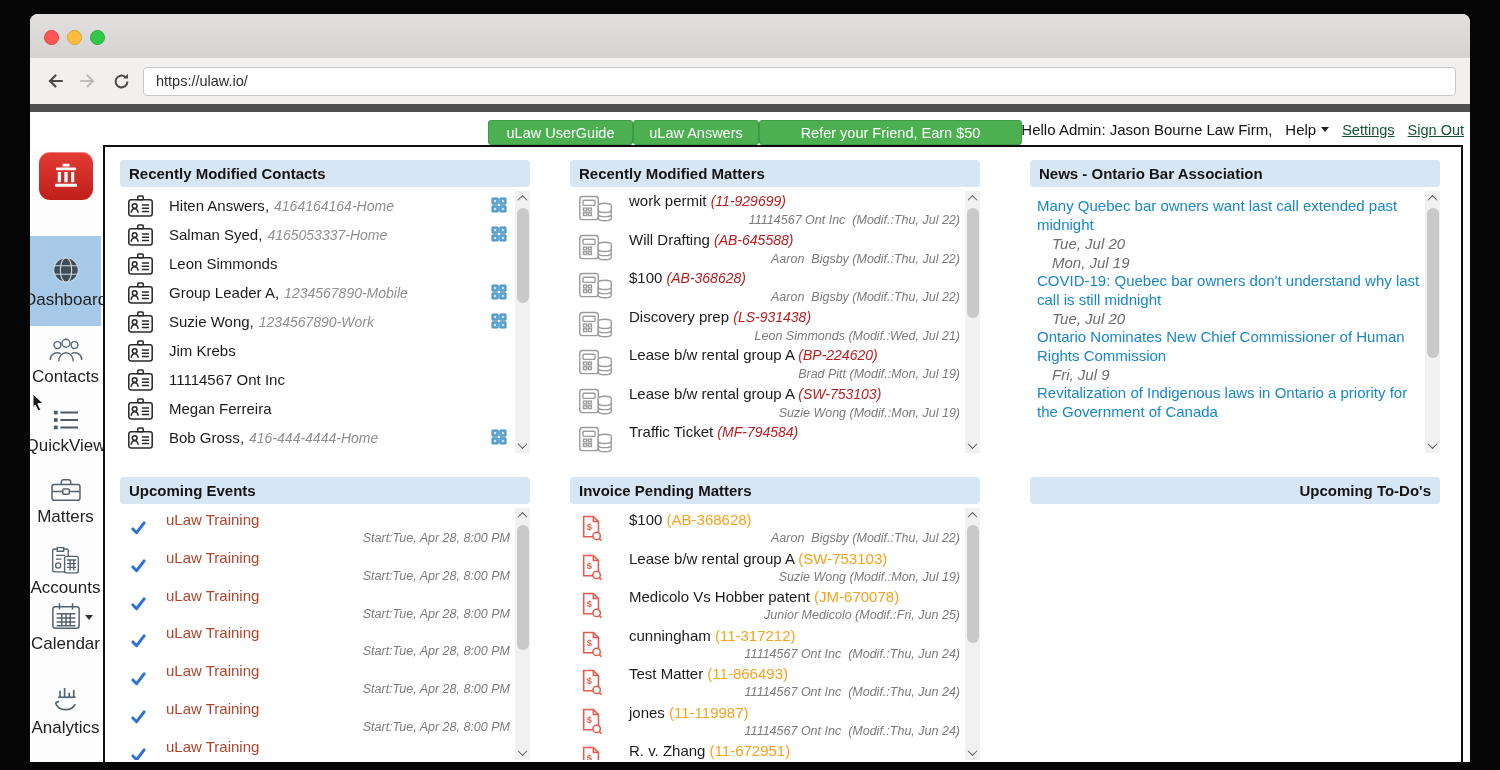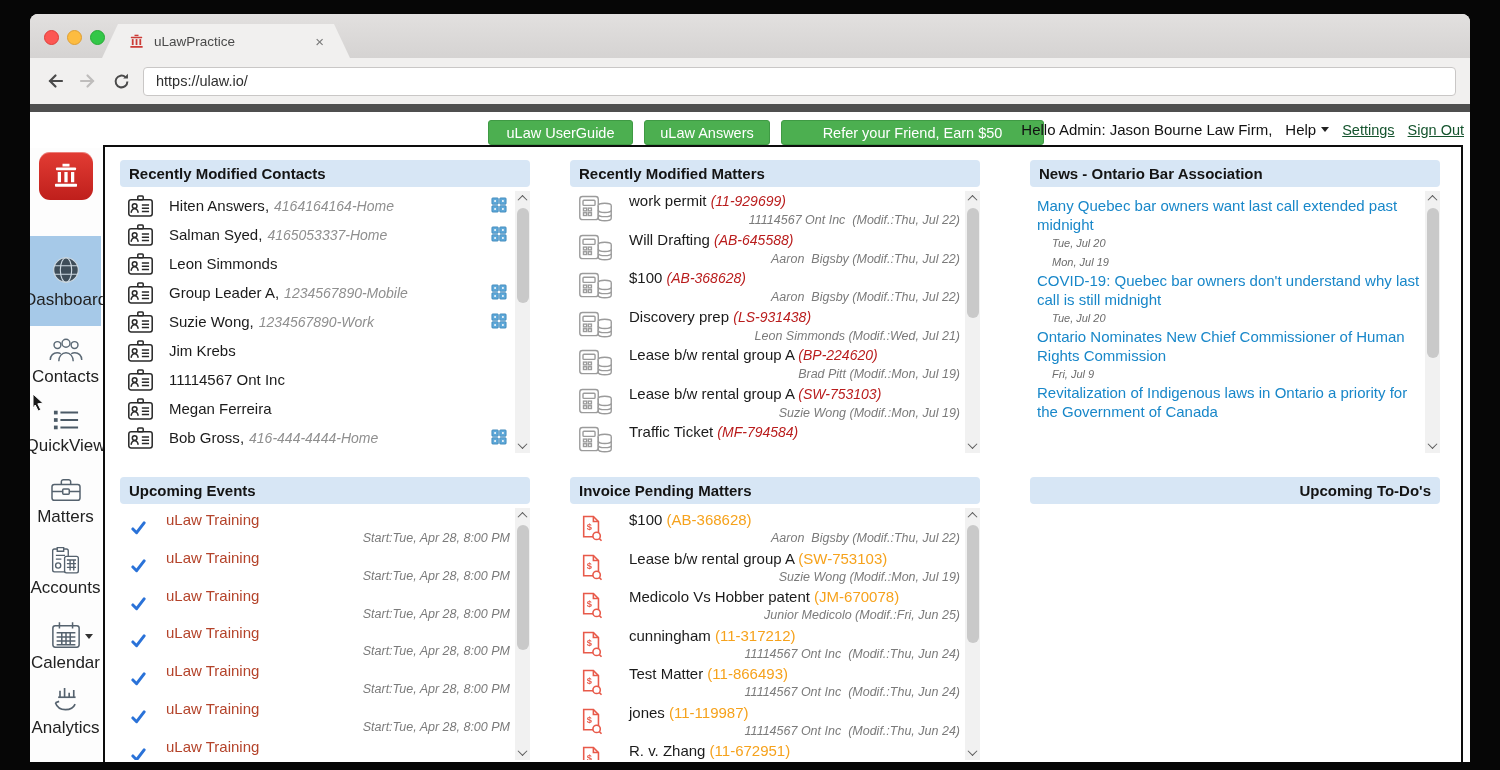--- a/index.html
+++ b/index.html
@@ -109,22 +109,6 @@
       <div class="light y"></div>
       <div class="light g"></div>
     </div>
-    <div class="tab">
-      <span style="display:flex;">
-        <svg width="17" height="17" viewBox="0 0 24 24">
-              <g fill="#cc3b36">
-                <rect x="4" y="5.2" width="16" height="2.1" rx="0.6"></rect>
-                <rect x="9.2" y="2.4" width="5.6" height="2"></rect>
-                <rect x="5.4" y="8.6" width="2.5" height="8.4"></rect>
-                <rect x="10.8" y="8.6" width="2.5" height="8.4"></rect>
-                <rect x="16.1" y="8.6" width="2.5" height="8.4"></rect>
-                <rect x="3.2" y="18.3" width="17.6" height="2.4" rx="0.6"></rect>
-              </g>
-            </svg>
-      </span>
-      <span class="tab-title">uLawPractice</span>
-      <span class="tab-close">×</span>
-    </div>
   </div>
 
   <div class="toolbar">

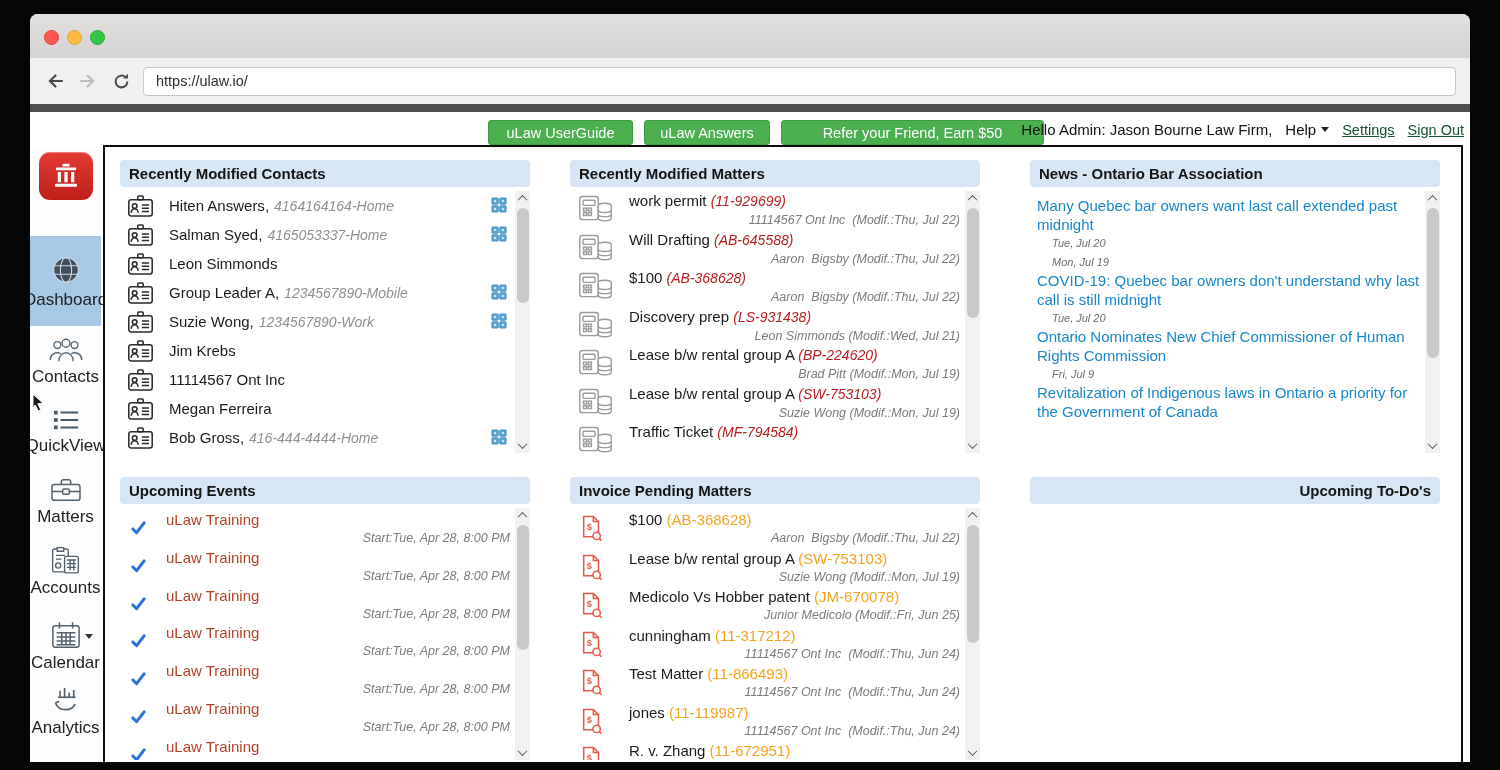--- a/index.html
+++ b/index.html
@@ -28,7 +28,7 @@
   .darkstrip{position:absolute;left:0;top:90px;right:0;height:8px;background:#4f4f4f;}
   
   .pagearea{position:absolute;left:0;top:98px;right:0;bottom:0;background:#fff;}
-  .quicklinks{position:absolute;left:458px;top:8px;display:flex;gap:11px;}
+  .quicklinks{position:absolute;left:458px;top:8px;display:flex;}
   .greenbtn{height:23px;background:#4caf50;border:1px solid #3f9a44;border-radius:3px;color:#fff;
             font-size:14.5px;display:flex;align-items:center;justify-content:center;
             font-family:"Liberation Sans",sans-serif;}

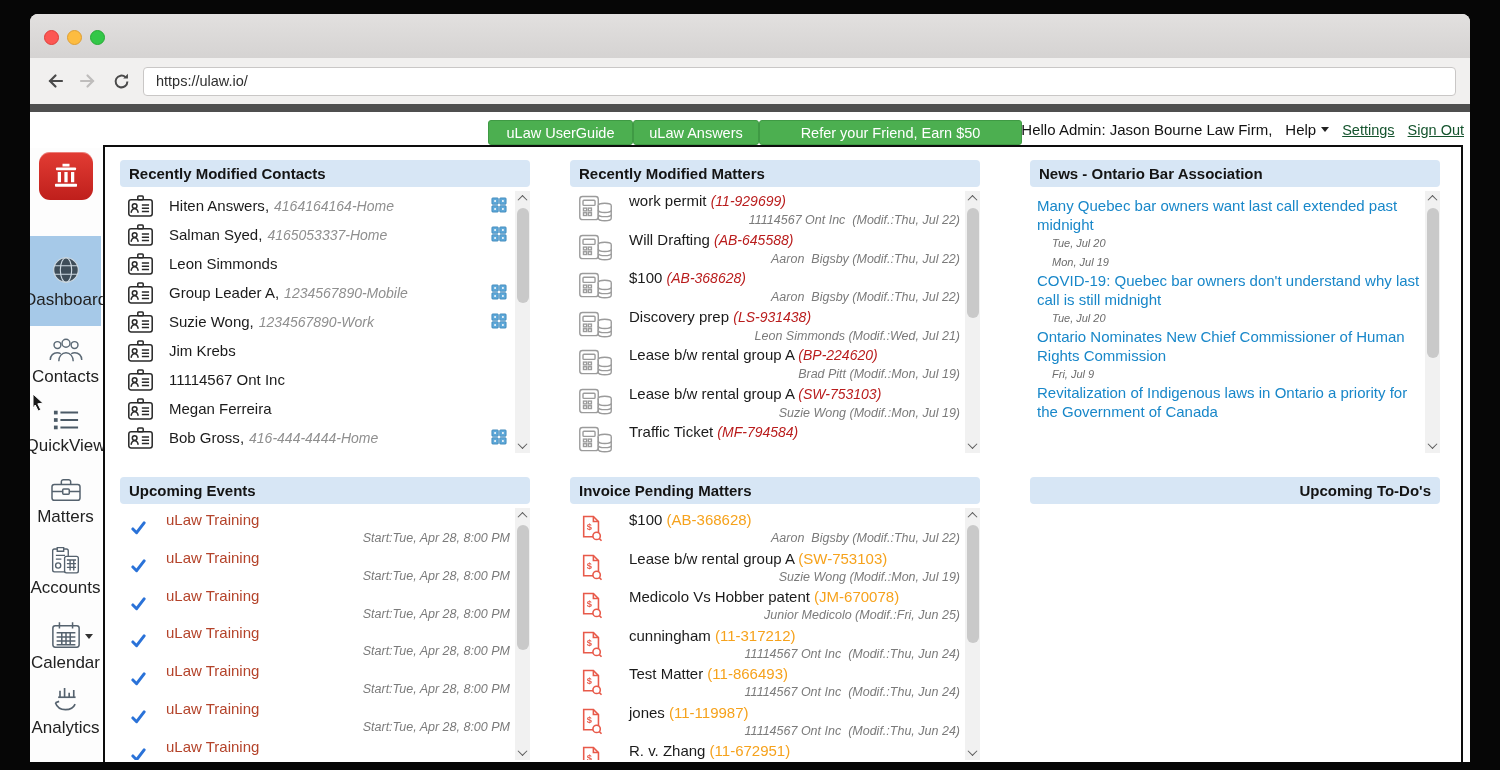--- a/index.html
+++ b/index.html
@@ -90,7 +90,7 @@
   
   .n-list{padding:6px 10px 0 7px;}
   .n-head{color:#1887c9;font-size:15px;line-height:18.5px;}
-  .n-date{font-style:italic;color:#6d6d6d;font-size:11px;line-height:19px;padding-left:15px;}
+  .n-date{font-style:italic;color:#6d6d6d;font-size:15px;line-height:19px;padding-left:15px;}
   
   .e-row{height:37.8px;position:relative;padding-left:46px;padding-right:20px;box-sizing:border-box;}
   .e-check{position:absolute;left:11px;top:11px;display:flex;}

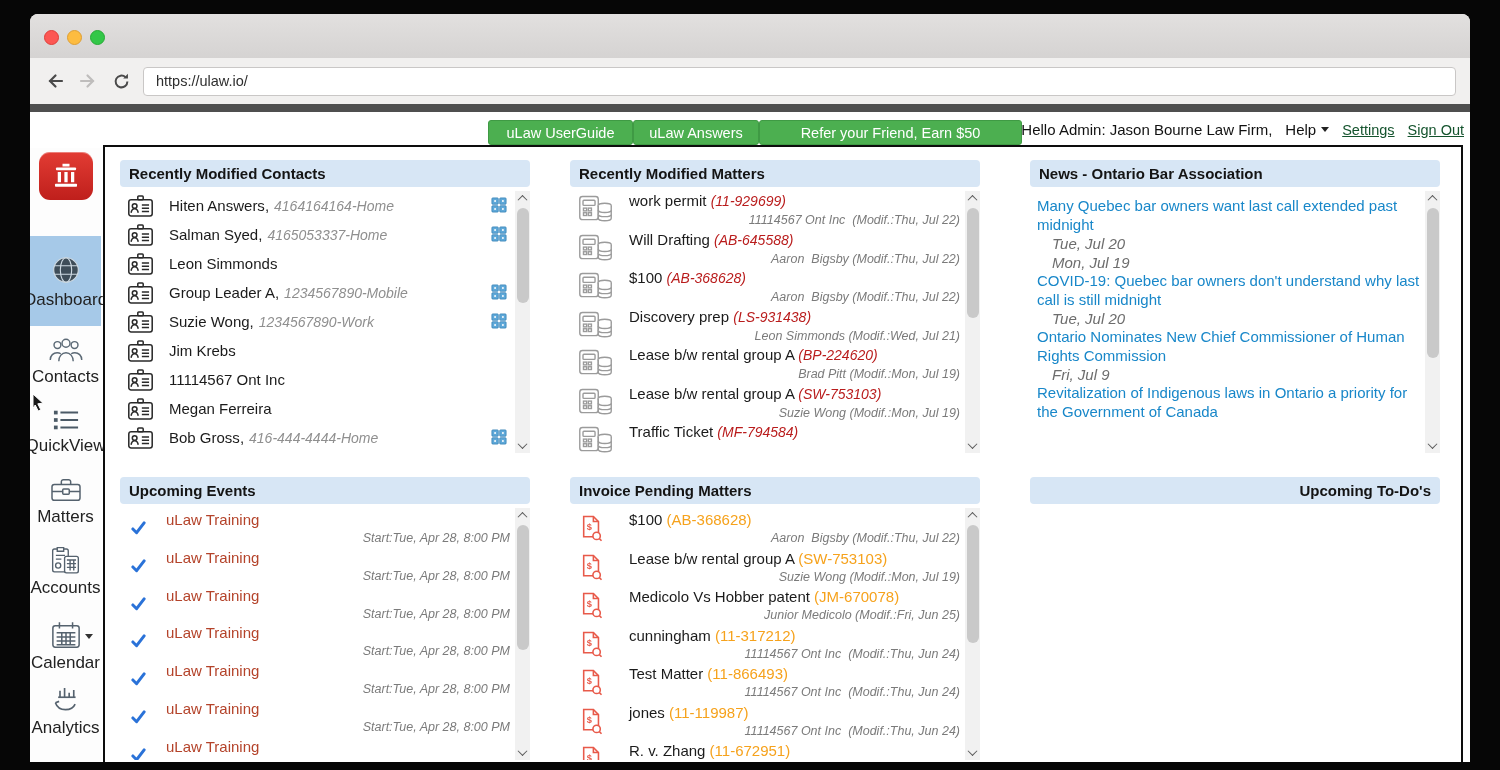--- a/index.html
+++ b/index.html
@@ -250,7 +250,7 @@
         <span class="navlabel">Accounts</span>
       </div>
 
-      <div class="navitem" style="top:463px;height:70px;text-align:right;">
+      <div class="navitem" style="top:444px;height:70px;text-align:right;">
         <span class="calwrap" style="display:flex;">
           <svg width="34" height="30" viewBox="0 0 36 32">
                 <g fill="none" stroke="#55626e" stroke-width="1.6">

